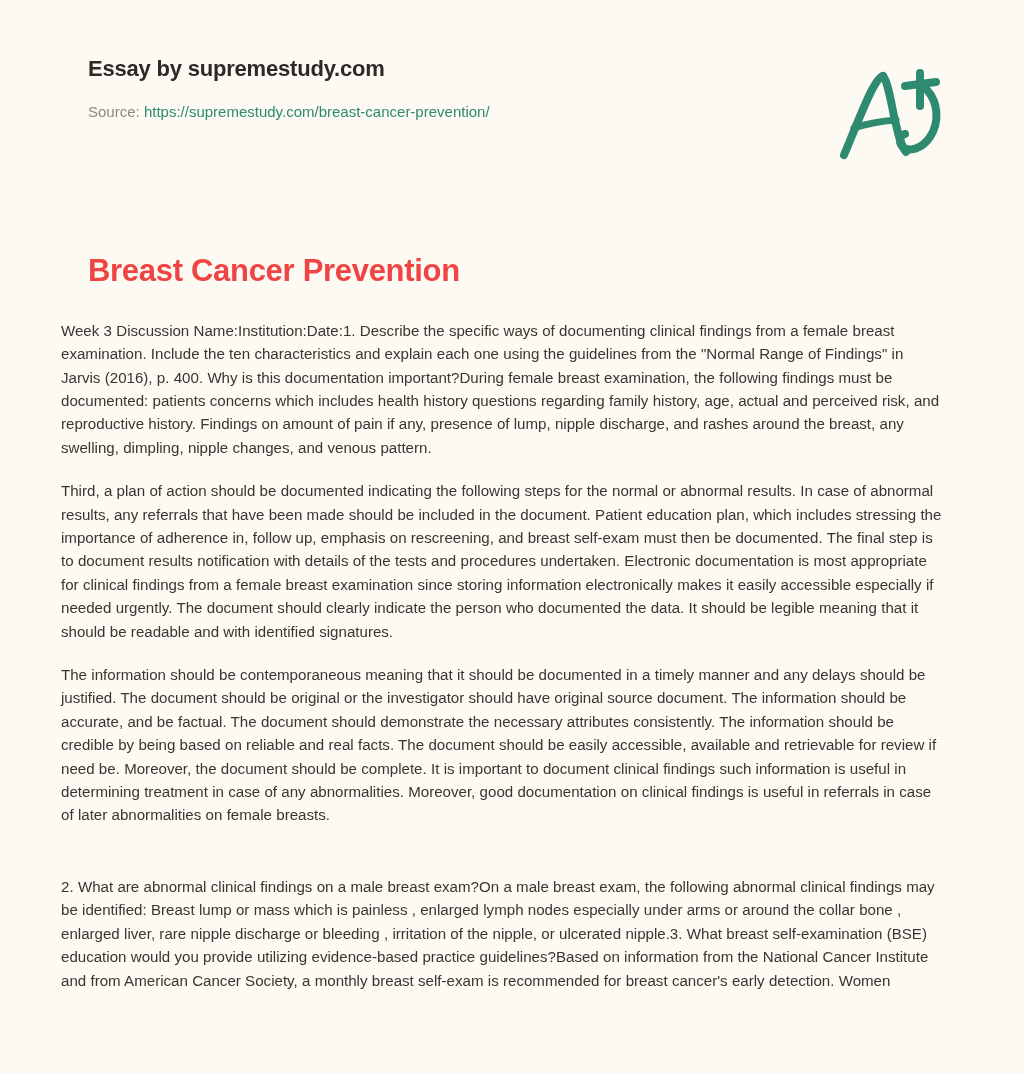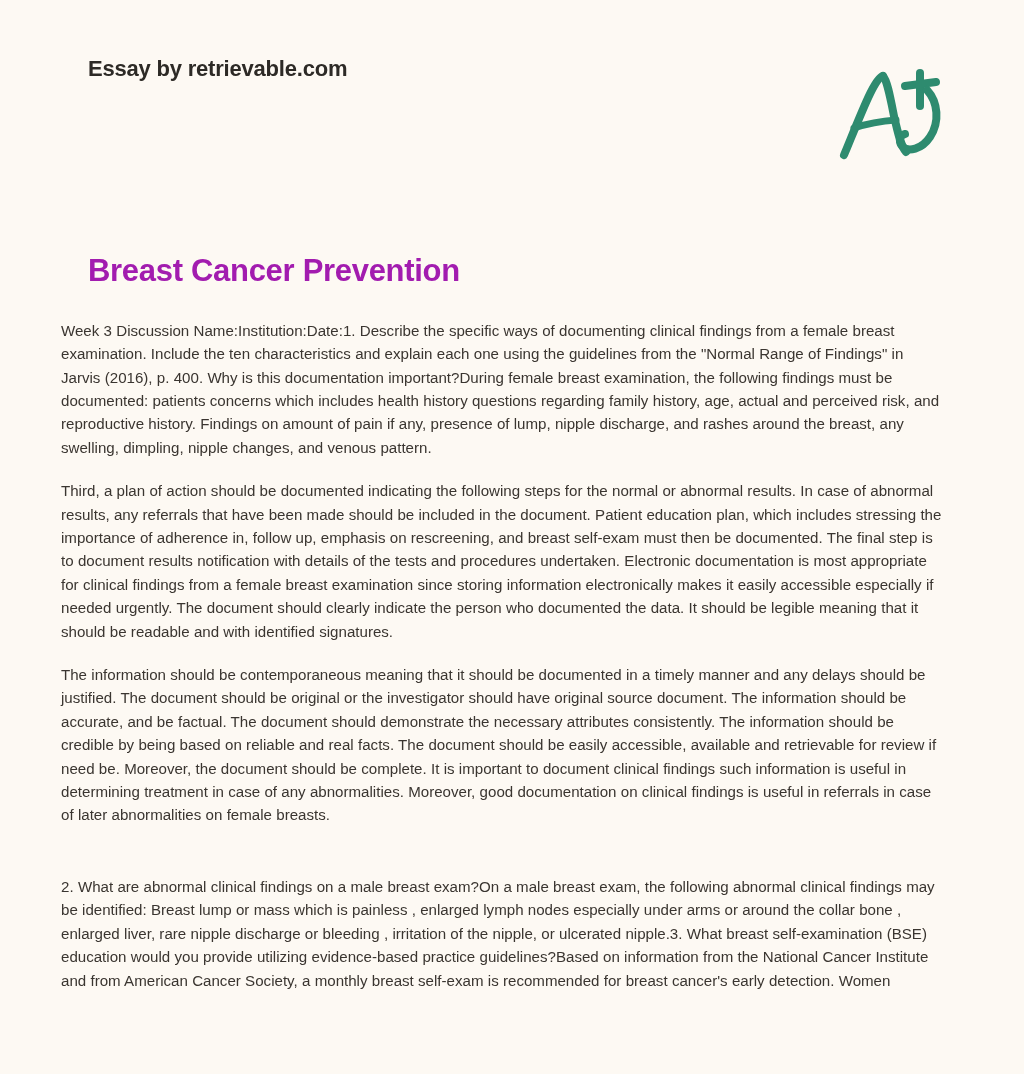--- a/index.html
+++ b/index.html
@@ -104,7 +104,7 @@
 <div class="page">
 
   <div class="header">
-    <div class="brand-line">Essay by retrievable.com</div>
+    <div class="brand-line">Essay by supremestudy.com</div>
 
 
     <div class="logo">

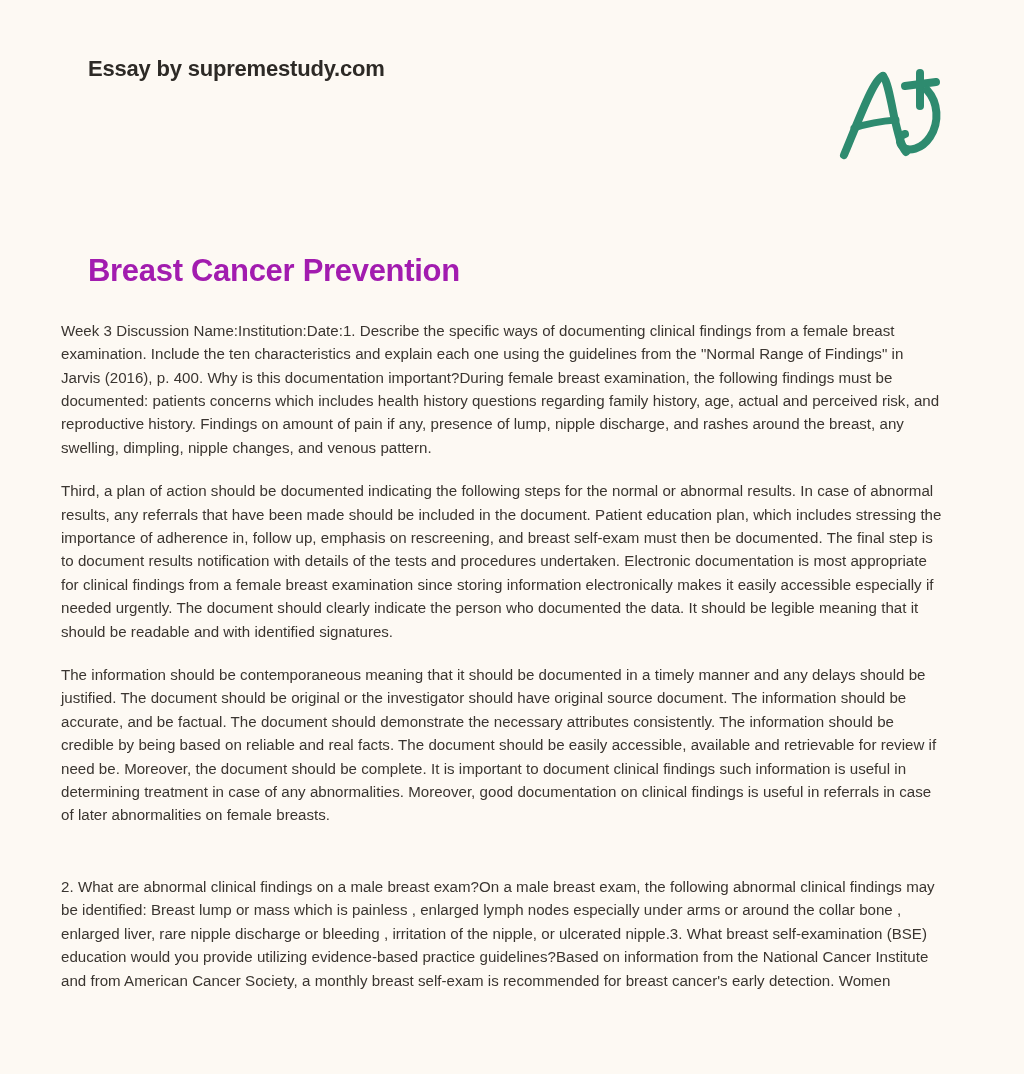--- a/index.html
+++ b/index.html
@@ -106,6 +106,10 @@
   <div class="header">
     <div class="brand-line">Essay by supremestudy.com</div>
 
+    <div class="source-line">
+      <span class="source-label">Source:</span>
+      <a class="source-url" href="#">https://supremestudy.com/breast-cancer-prevention/</a>
+    </div>
 
     <div class="logo">
       <svg viewBox="0 0 120 110" xmlns="http://www.w3.org/2000/svg">

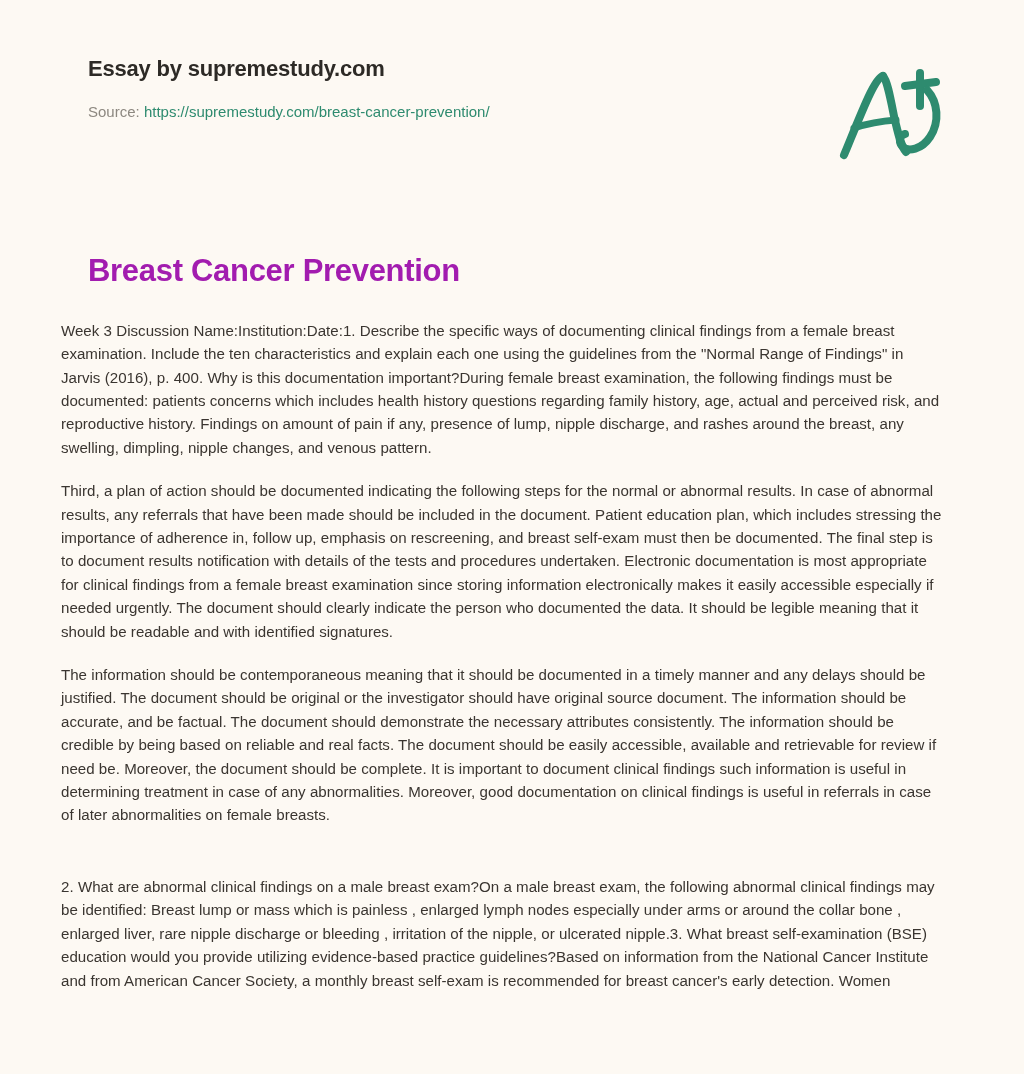--- a/index.html
+++ b/index.html
@@ -76,7 +76,7 @@
     padding: 62px 88px 0 88px;
     font-size: 31px;
     font-weight: bold;
-    color: #a21caf;
+    color: #ef4444;
     letter-spacing: -0.3px;
     line-height: 1.25;
   }

